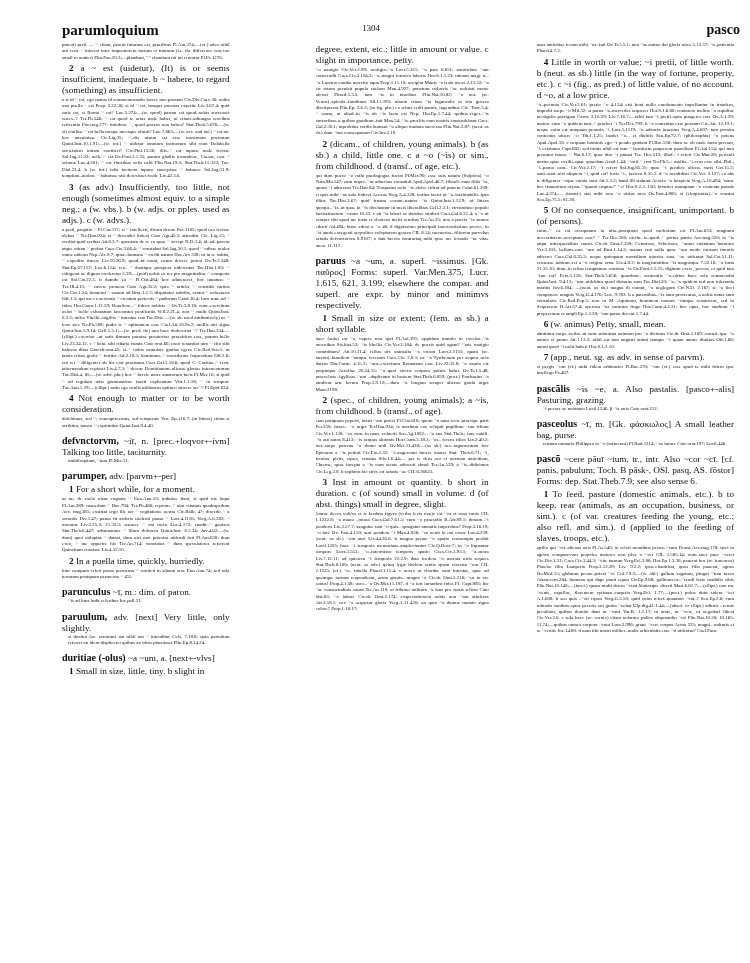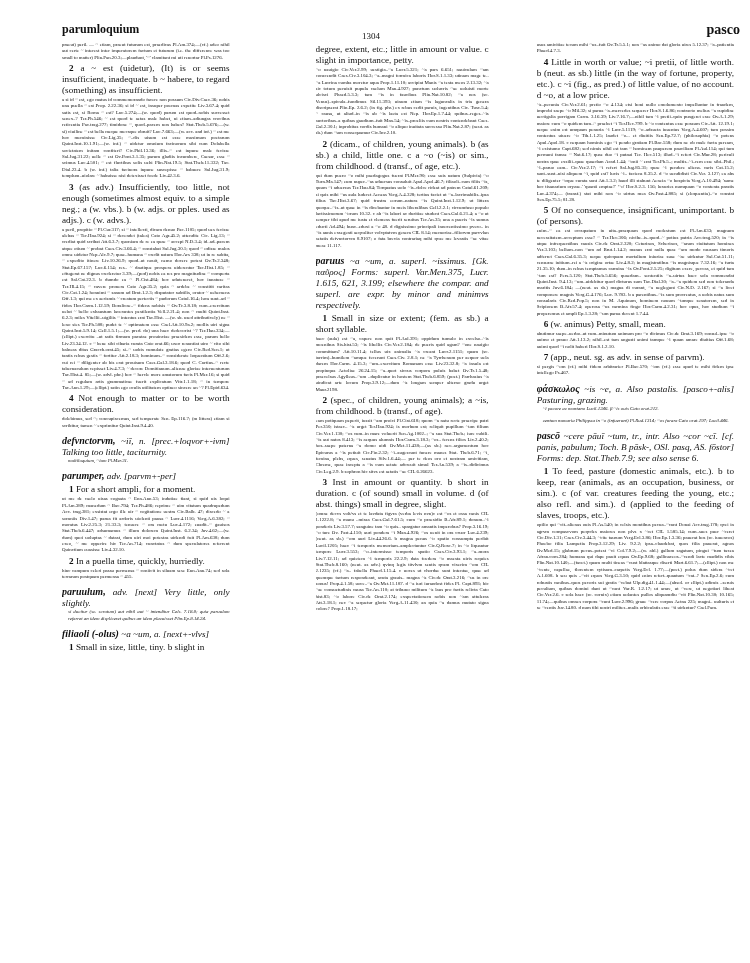--- a/index.html
+++ b/index.html
@@ -6,7 +6,7 @@
   body { width: 750px; height: 963px; overflow: hidden; position: relative;
          font-family: "Liberation Serif", "DejaVu Serif", serif; color: #111; }
   .running-head { position: absolute; top: 22px; left: 0; width: 750px; height: 16px; }
-  .rh-left { position: absolute; left: 62px; top: 0; font-weight: bold; font-size: 12px; }
+  .rh-left { position: absolute; left: 62px; top: 0; font-weight: bold; font-size: 15px; }
   .rh-center { position: absolute; left: 362px; top: 9px; font-size: 9px; }
   .rh-right { position: absolute; right: 10px; top: 0; font-weight: bold; font-size: 14px; }
   .columns { position: absolute; top: 42px; left: 62px; width: 688px; height: 915px; display: flex; }

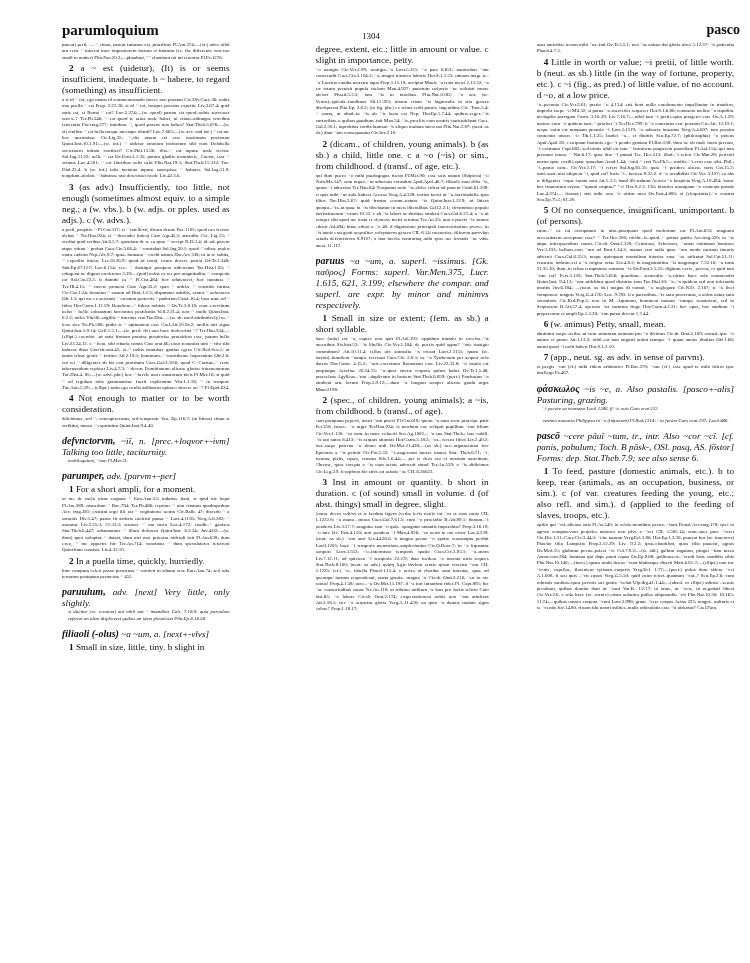--- a/index.html
+++ b/index.html
@@ -7,7 +7,7 @@
          font-family: "Liberation Serif", "DejaVu Serif", serif; color: #111; }
   .running-head { position: absolute; top: 22px; left: 0; width: 750px; height: 16px; }
   .rh-left { position: absolute; left: 62px; top: 0; font-weight: bold; font-size: 15px; }
-  .rh-center { position: absolute; left: 362px; top: 9px; font-size: 9px; }
+  .rh-center { position: absolute; left: 362px; top: 1px; font-size: 9px; }
   .rh-right { position: absolute; right: 10px; top: 0; font-weight: bold; font-size: 14px; }
   .columns { position: absolute; top: 42px; left: 62px; width: 688px; height: 915px; display: flex; }
   .col { width: 180px; margin-right: 96px; overflow: hidden; }

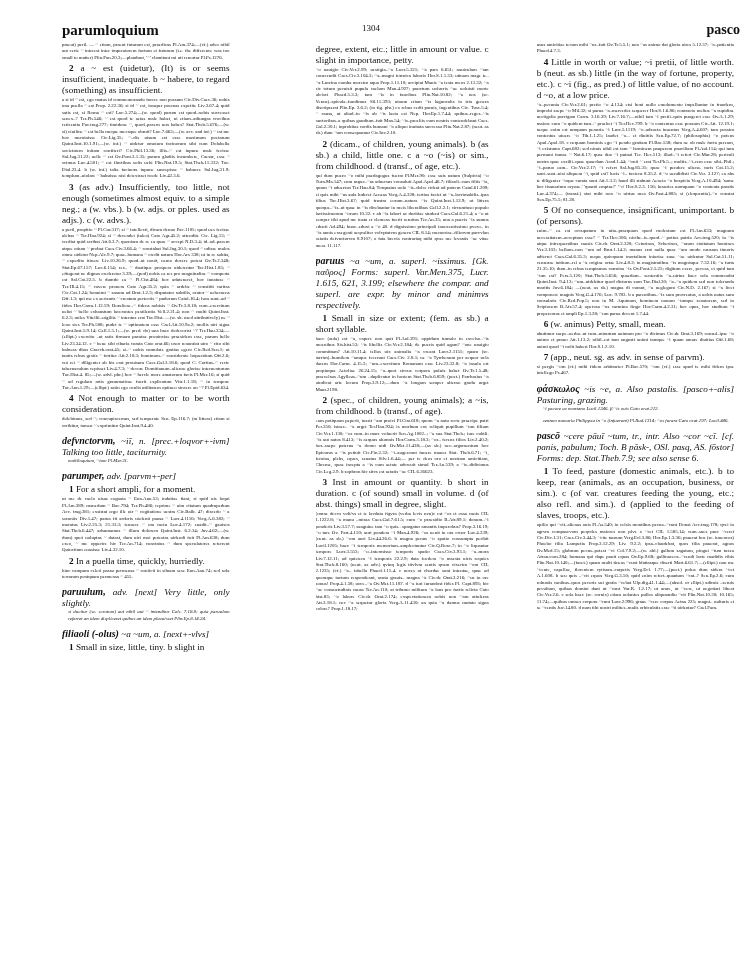--- a/index.html
+++ b/index.html
@@ -16,7 +16,7 @@
   .cit { font-size: 4.9px; line-height: 6.35px; text-align: justify; margin: 0; }
   .sense { font-size: 9.2px; line-height: 11px; margin: 2px 0 1px 0; text-align: justify; }
   .sense .num { font-weight: bold; margin-left: 7px; }
-  .entry { margin-top: 6px; font-style: italic; }
+  .entry { margin-top: 6px; }
   .hw-line { font-size: 9.2px; line-height: 11px; margin: 0; text-align: justify; }
   .hw { font-weight: bold; font-size: 10px; }
 </style>

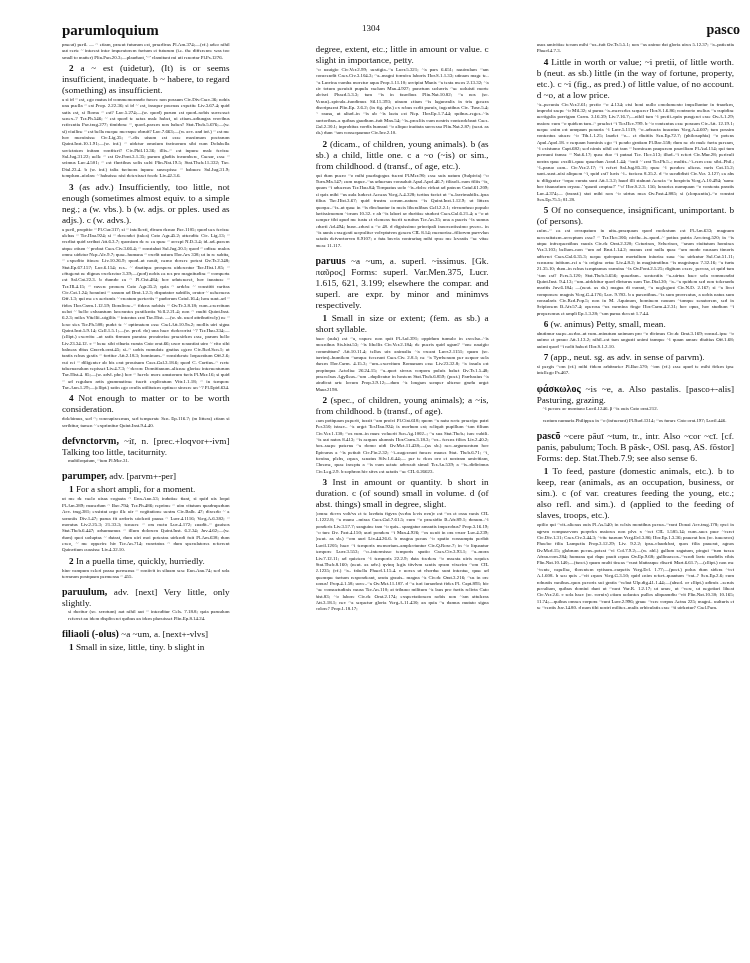--- a/index.html
+++ b/index.html
@@ -84,7 +84,7 @@
       <p class="sense"><span class="num">7</span> <span>(app., neut. sg. as adv. in sense of parvm).</span></p>
       <p class="cit">si pergis ~om (cf.) mihi fidem arbitrarier Pl.Bac.570; ~om (cf.) esse apud te mihi fidem ipse intellego Ps.467.</p>
       <div class="entry">
-        <p class="hw-line"><span class="hw">φάσκωλος</span> <span>~is ~e, a. Also pastalis. [pasco+-alis] Pasturing, grazing.</span></p>
+        <p class="hw-line"><span class="hw">pascālis</span> <span>~is ~e, a. Also pastalis. [pasco+-alis] Pasturing, grazing.</span></p>
         <p class="cit" style="margin-left: 6px;">~i pecore ac montano Lucil.1246. β ~is ouis Cato orat.212.</p>
       </div>
       <div class="entry">

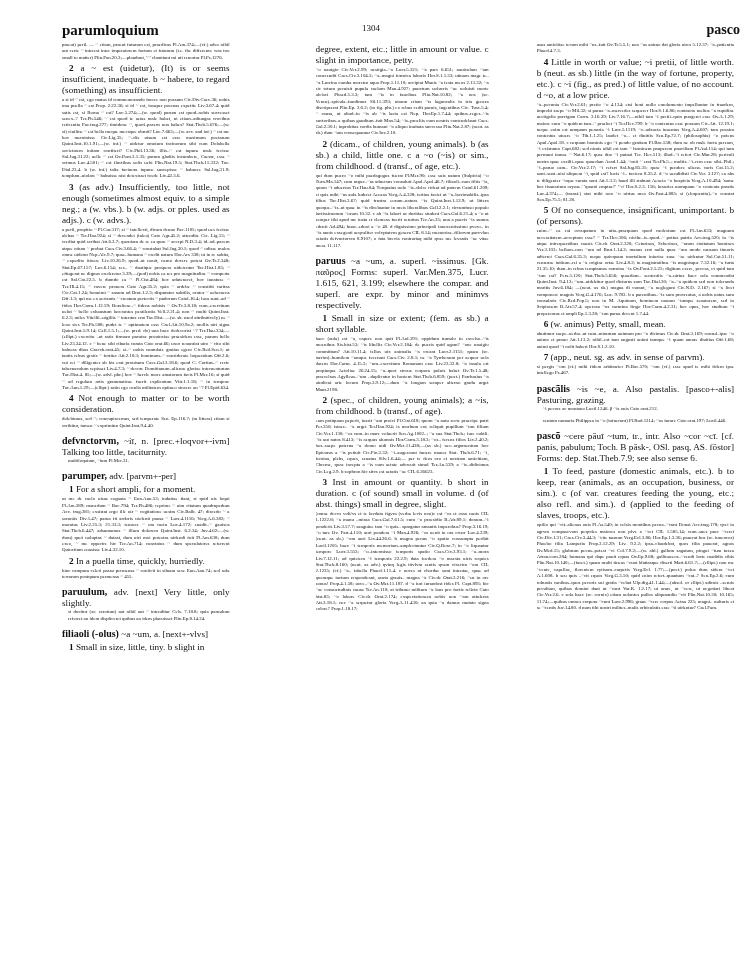--- a/index.html
+++ b/index.html
@@ -88,6 +88,7 @@
         <p class="cit" style="margin-left: 6px;">~i pecore ac montano Lucil.1246. β ~is ouis Cato orat.212.</p>
       </div>
       <div class="entry">
+        <p class="hw-line"><span class="hw">pasceolus</span> <span>~ī, m. [Gk. φάσκωλος] A small leather bag, purse.</span></p>
         <p class="cit" style="margin-left: 6px;">centum numaria Philippea in ~o (infuerunt) Pl.Rud.1314; ~os furare Cato orat.197; Lucil.446.</p>
       </div>
       <div class="entry">

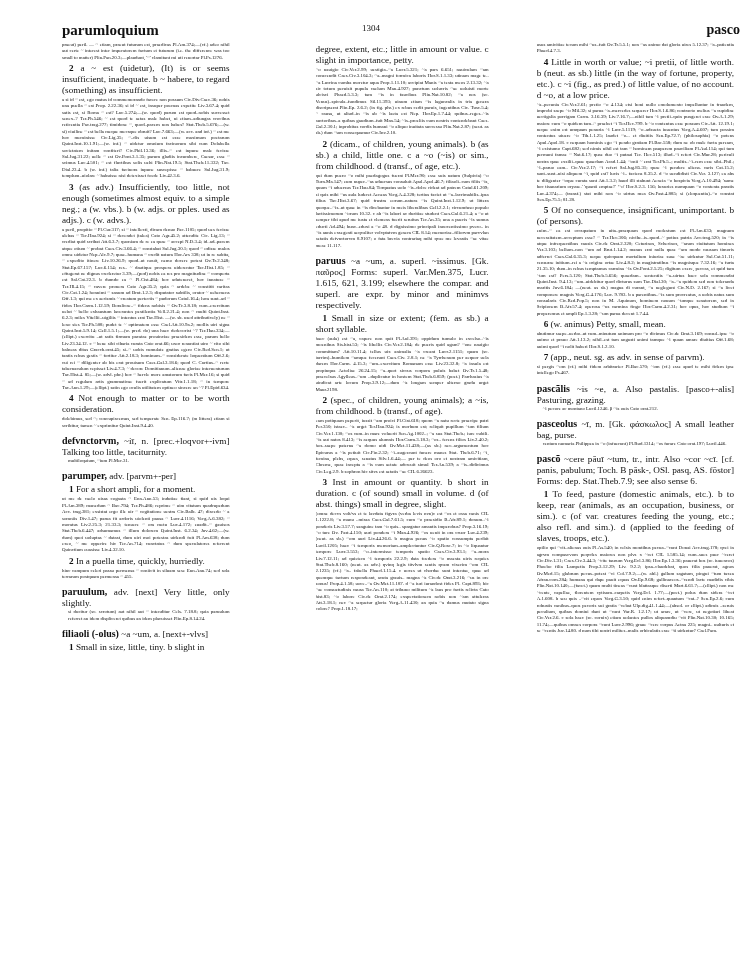--- a/index.html
+++ b/index.html
@@ -45,7 +45,7 @@
       <div class="entry">
         <p class="hw-line"><span class="hw">parumper,</span> <span>adv. [parvm+-per]</span></p>
       </div>
-      <p class="sense"><span class="num">1</span> <span>For a short ampli, for a moment.</span></p>
+      <p class="sense"><span class="num">1</span> <span>For a short while, for a moment.</span></p>
       <p class="cit">ut me de caelo uisas cognata ~ Enn.Ann.53; indutiae fiant, si quid uis loqui Pl.Am.389; manedum ~ Bac.794; Ter.Ph.486; reprime ~ uim citatum quadrupedum Acc. trag.381; exsistat ergo ille uir ~ cogitatione uestra Cic.Balb. 47; discedo ~ a somniis Div.1.47; parua fit ardoris uiolenti pausa ~ Lucr.4.1116; Verg.A.6.382; ~ moratus Liv.2.25.3; 21.33.3; tenuere ~ ora metu Luc.4.172; euadit..~ gauisos Stat.Theb.6.447; adsumamus ~ illum dolorem Quint.Inst. 6.2.34; Juv.4.62;—(w. dum) quoi uoluptas ~ datast, dum uiri moi potestas uidendi fuit Pl.Am.638; dum exeo, ~ me opperire hic Ter.An.714; cunctatus ~ dum speculatores referrent Quinctium euasisse Liv.4.32.10.</p>
       <p class="sense"><span class="num">2</span> <span>In a puella time, quickly, hurriedly.</span></p>
       <p class="cit">hinc campum celeri passu permensa ~ coniicit in siluam sese Enn.Ann.74; sed sola terrarum postquam permensa ~ 455.</p>

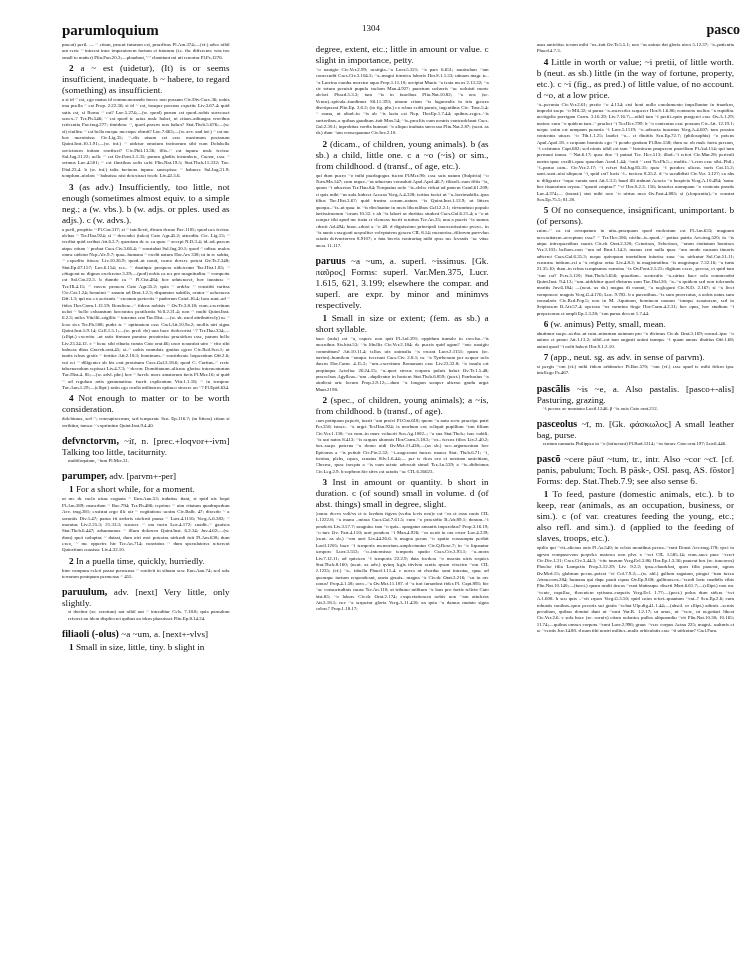--- a/index.html
+++ b/index.html
@@ -50,6 +50,10 @@
       <p class="sense"><span class="num">2</span> <span>In a puella time, quickly, hurriedly.</span></p>
       <p class="cit">hinc campum celeri passu permensa ~ coniicit in siluam sese Enn.Ann.74; sed sola terrarum postquam permensa ~ 455.</p>
       <div class="entry">
+        <p class="hw-line"><span class="hw">parunculus</span> <span>~ī, m.: dim. of paron.</span></p>
+        <p class="cit" style="margin-left: 6px;">~is ad litus ludit celeribus Inc.pall.21.</p>
+      </div>
+      <div class="entry">
         <p class="hw-line"><span class="hw">paruulum,</span> <span>adv. [next] Very little, only slightly.</span></p>
         <p class="cit" style="margin-left: 6px;">si ducitur (sc. scrotum) aut nihil aut ~ intenditur Cels. 7.18.8; quia paruulum referret an idem displiceret quibus an idem placuisset Plin.Ep.8.14.24.</p>
       </div>

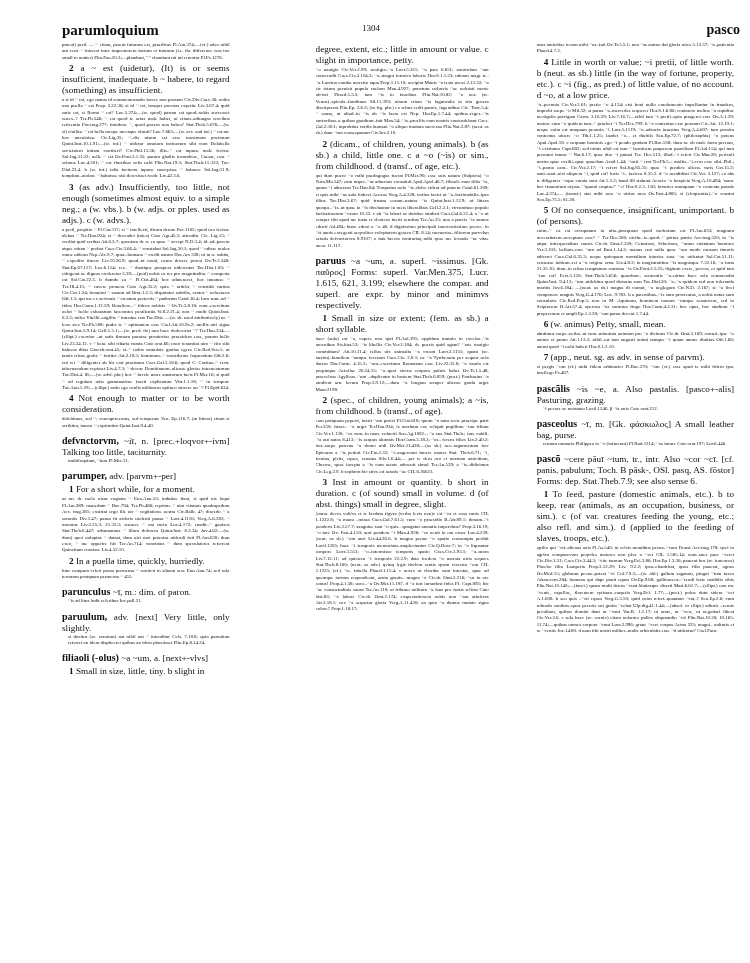--- a/index.html
+++ b/index.html
@@ -58,7 +58,7 @@
         <p class="cit" style="margin-left: 6px;">si ducitur (sc. scrotum) aut nihil aut ~ intenditur Cels. 7.18.8; quia paruulum referret an idem displiceret quibus an idem placuisset Plin.Ep.8.14.24.</p>
       </div>
       <div class="entry">
-        <p class="hw-line"><span class="hw">filiaoli (-olus)</span> <span>~a ~um, a. [next+-vlvs]</span></p>
+        <p class="hw-line"><span class="hw">duritiae (-olus)</span> <span>~a ~um, a. [next+-vlvs]</span></p>
       </div>
       <p class="sense"><span class="num">1</span> <span>Small in size, little, tiny. b slight in</span></p>
     </div>

